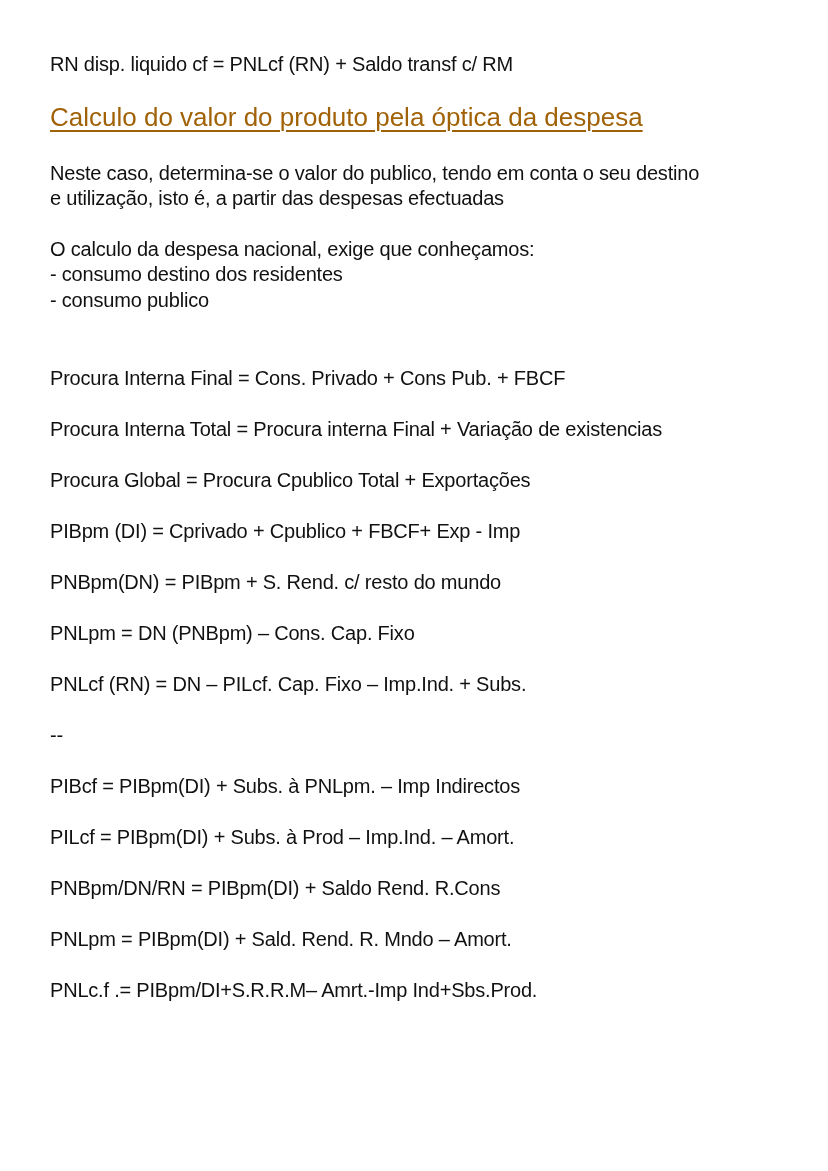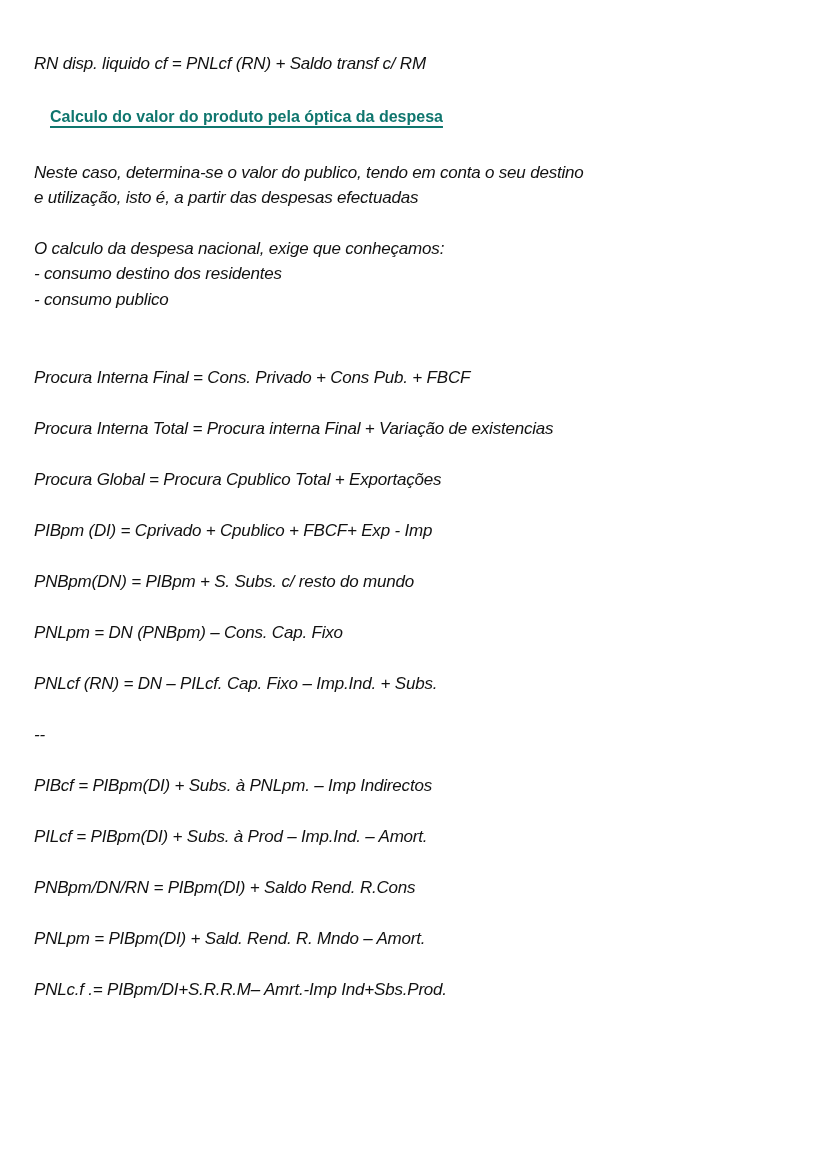--- a/index.html
+++ b/index.html
@@ -17,12 +17,11 @@
     }
     .line {
       position: absolute;
-      left: 34px;
-      font-size: 17px;
+      left: 50px;
+      font-size: 20px;
       line-height: 26px;
       white-space: nowrap;
       letter-spacing: -0.2px;
-      font-style: italic;
     }
     .heading {
       position: absolute;

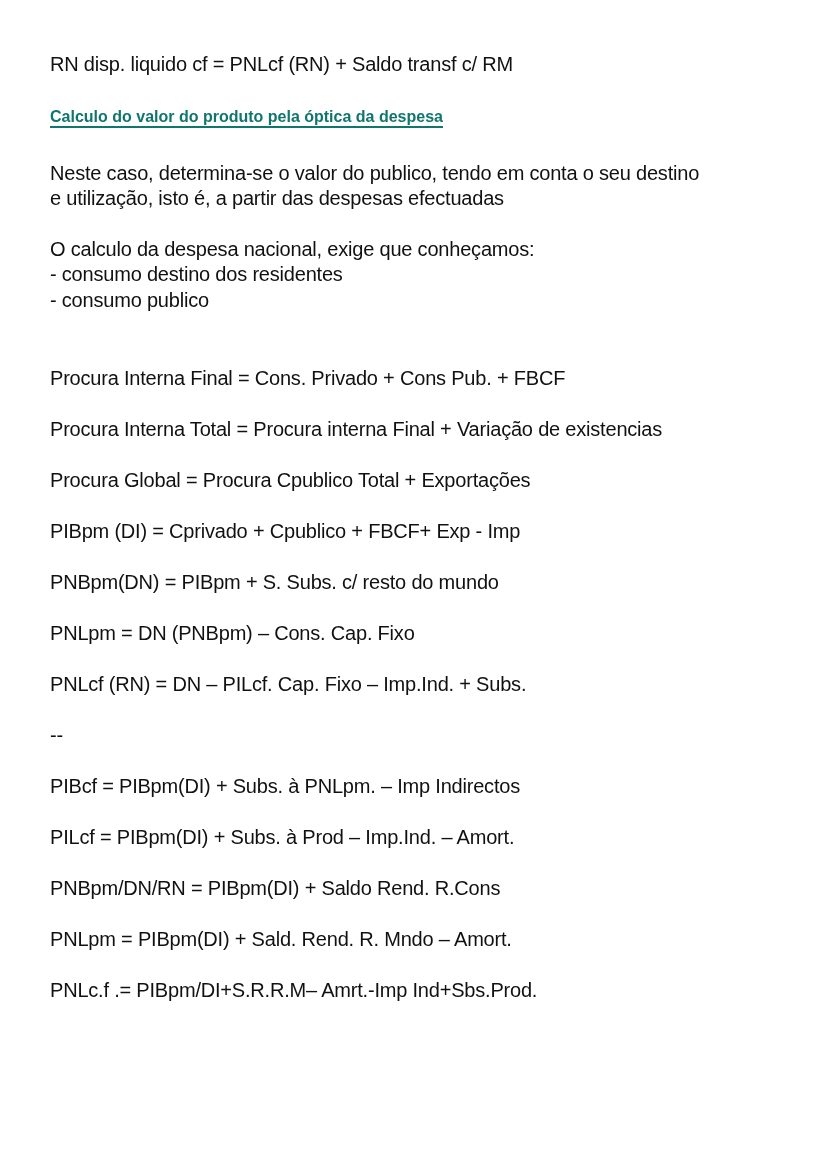--- a/index.html
+++ b/index.html
@@ -26,10 +26,10 @@
     .heading {
       position: absolute;
       left: 50px;
-      font-size: 16px;
+      font-size: 26px;
       line-height: 32px;
-      font-weight: bold;
-      color: #0f766e;
+      font-weight: normal;
+      color: #a16207;
       text-decoration: underline;
       text-decoration-thickness: 2px;
       text-underline-offset: 4px;

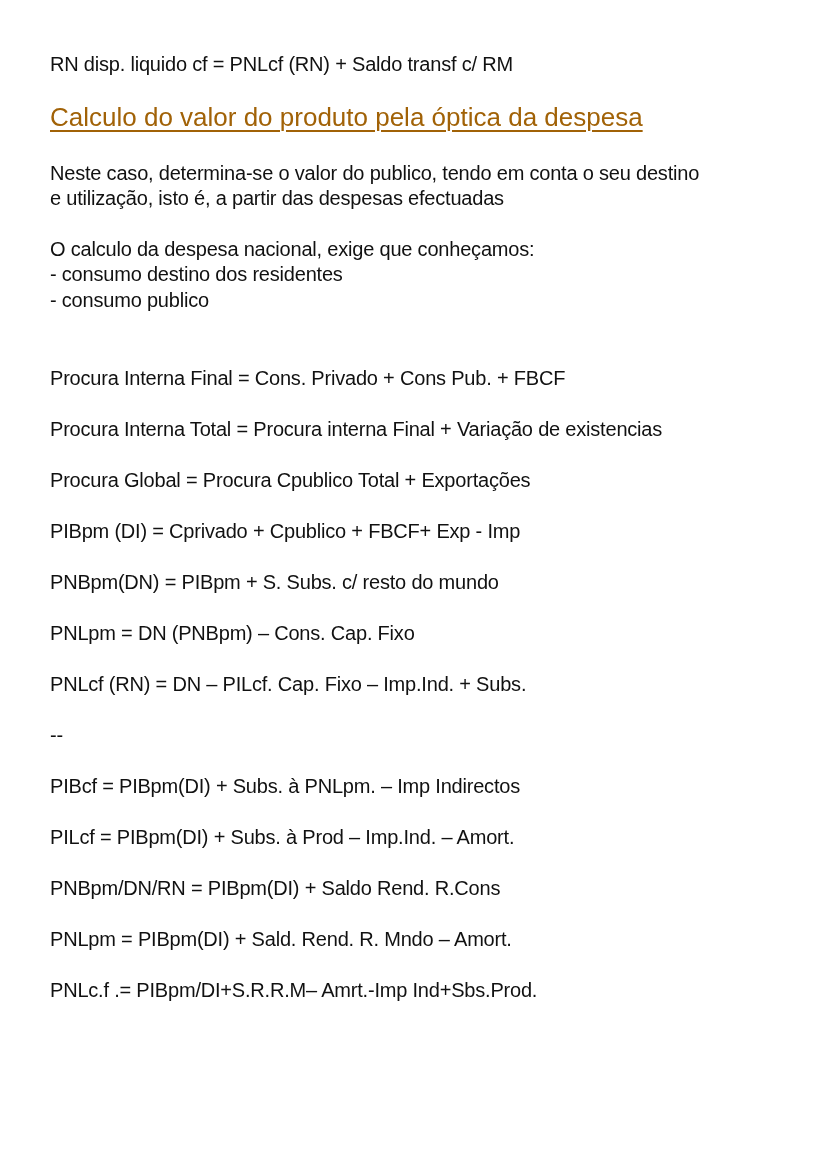--- a/index.html
+++ b/index.html
@@ -60,7 +60,7 @@
     <div class="line" style="top:416px">Procura Interna Total = Procura interna Final + Variação de existencias</div>
     <div class="line" style="top:467px">Procura Global = Procura Cpublico Total + Exportações</div>
     <div class="line" style="top:518px">PIBpm (DI) = Cprivado + Cpublico + FBCF+ Exp - Imp</div>
-    <div class="line" style="top:569px">PNBpm(DN) = PIBpm + S. Subs. c/ resto do mundo</div>
+    <div class="line" style="top:569px">PNBpm(DN) = PIBpm + S. Rend. c/ resto do mundo</div>
     <div class="line" style="top:620px">PNLpm = DN (PNBpm) – Cons. Cap. Fixo</div>
     <div class="line" style="top:671px">PNLcf (RN) = DN – PILcf. Cap. Fixo – Imp.Ind. + Subs.</div>
   </div>

